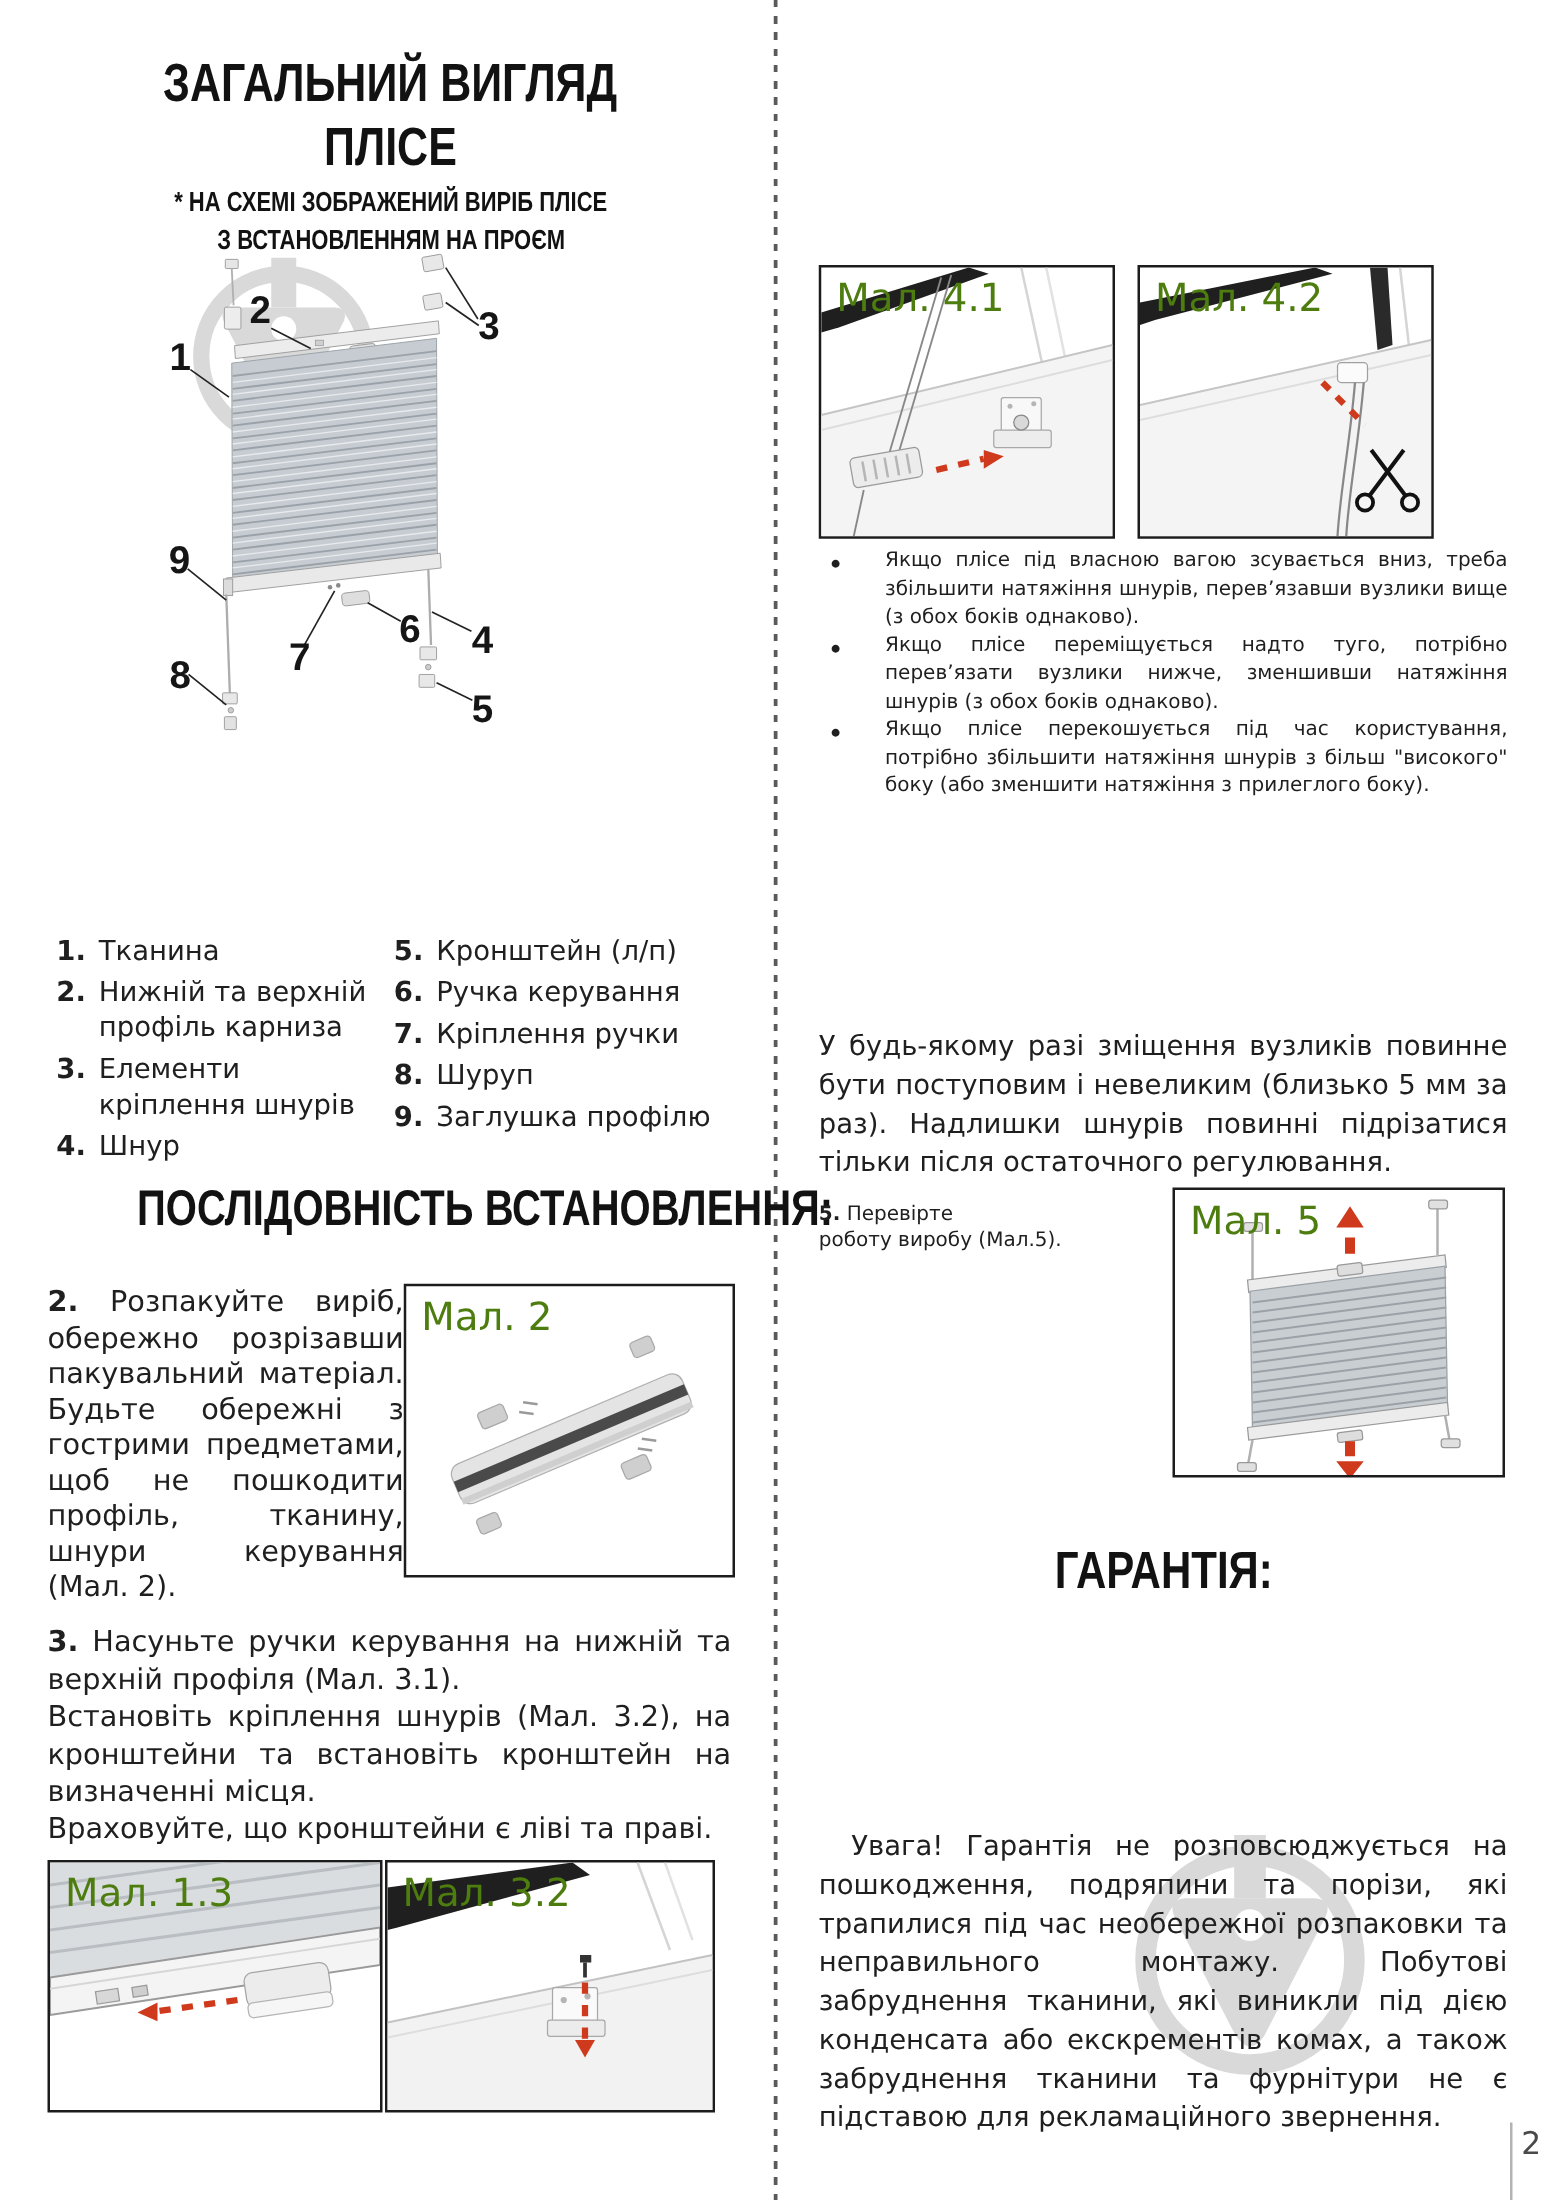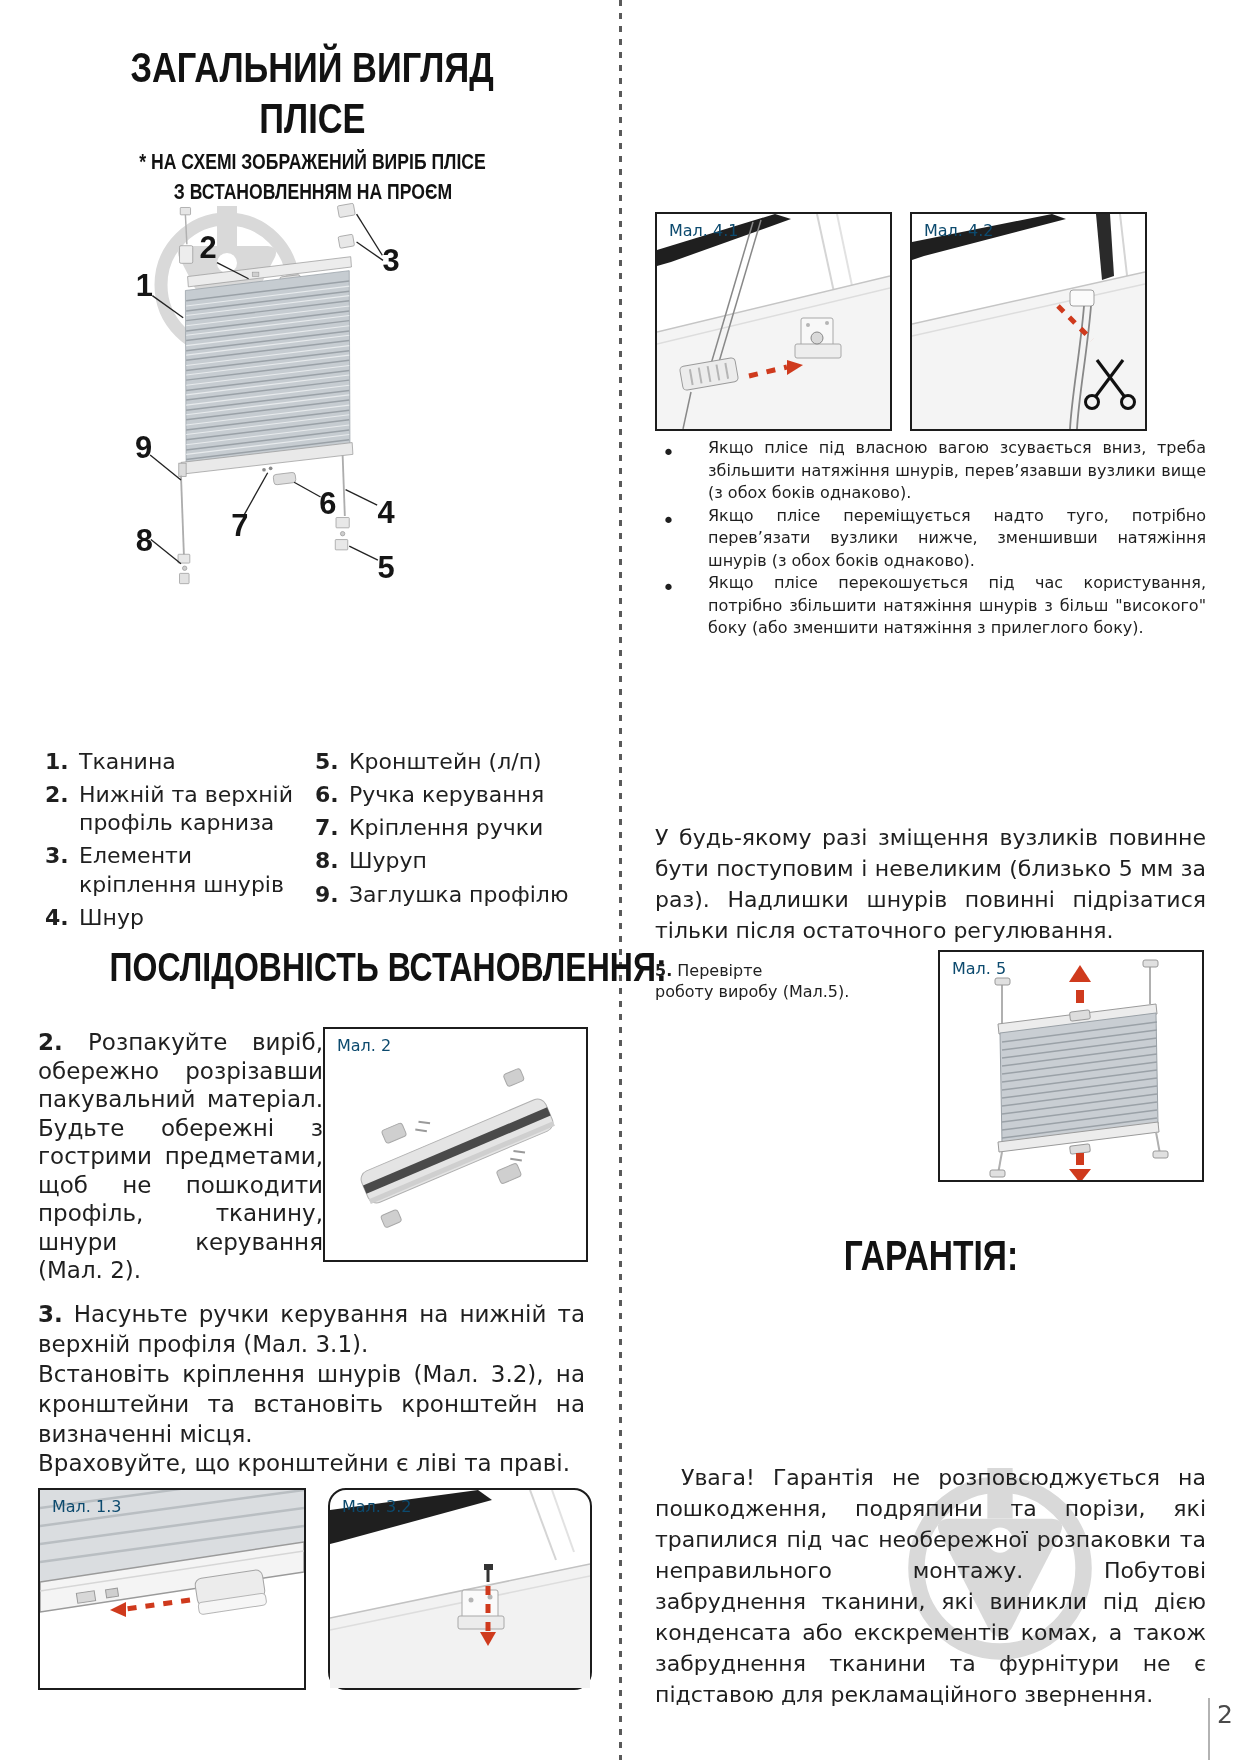--- a/index.html
+++ b/index.html
@@ -14,7 +14,7 @@
   .divider { position:absolute; left:619px; top:0; width:3px; height:1760px;
              background:repeating-linear-gradient(to bottom,#5a5a5a 0 6px, transparent 6px 13px); }
   .fig { position:absolute; border:2.5px solid #1c1c1c; background:#fff; }
-  .fig .flabel { position:absolute; left:12px; top:7px; font-size:16px; color:#0c4a6e; z-index:2; }
+  .fig .flabel { position:absolute; left:12px; top:7px; font-size:31px; color:#4d7c0f; z-index:2; }
   .fig svg.draw { position:absolute; left:0; top:0; width:100%; height:100%; }
   .legend { display:flex; font-size:22px; line-height:1.28; }
   .lcol1 { width:270px; }

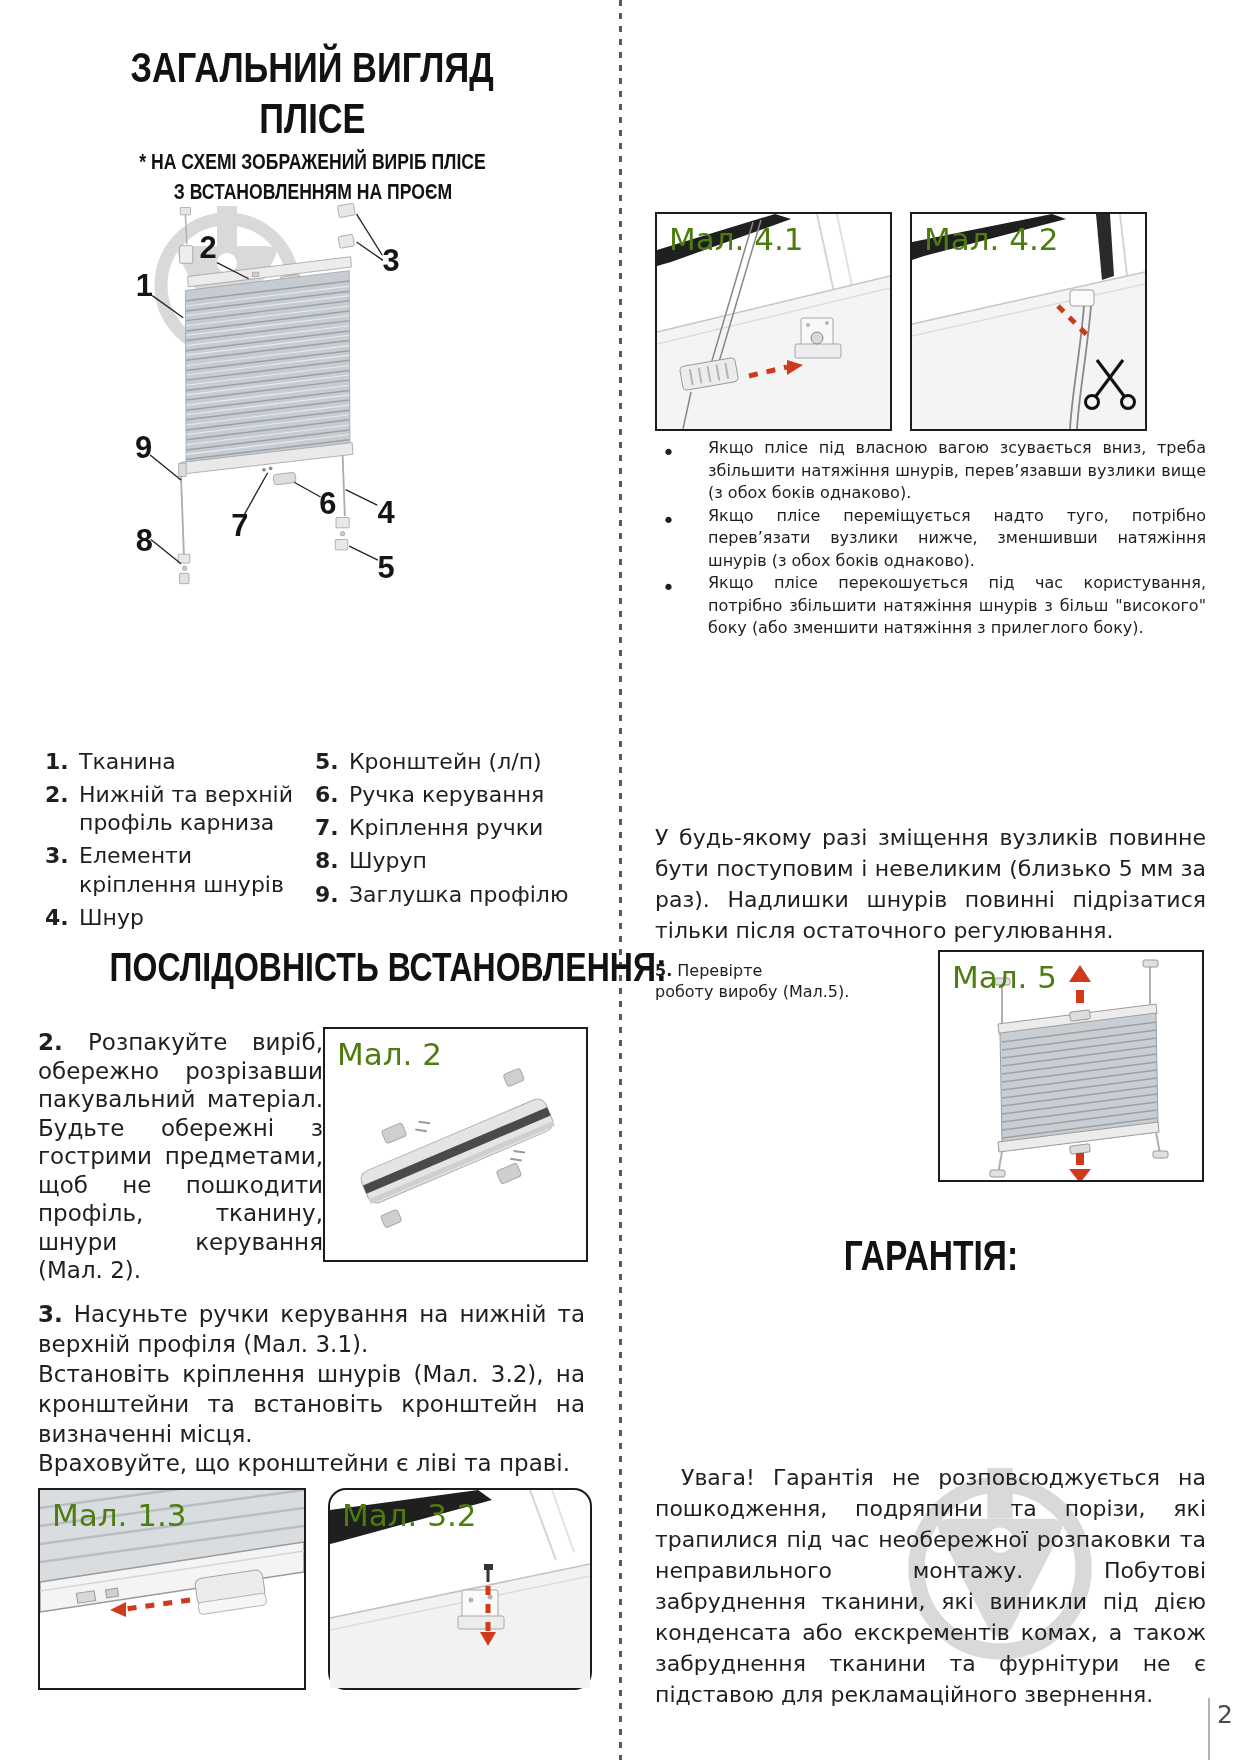--- a/index.html
+++ b/index.html
@@ -272,7 +272,7 @@
     </svg>
   </div>
 
-  <div class="fig z1" style="left:328px; top:1488px; width:260px; height:198px;border-radius:18px;">
+  <div class="fig z1" style="left:308px; top:1488px; width:260px; height:198px;">
     <div class="flabel">Мал. 3.2</div>
     <svg class="draw" viewBox="0 0 260 198">
       <polygon points="0,20 148,0 162,10 8,52 0,54" fill="#1f1f1f"></polygon>

